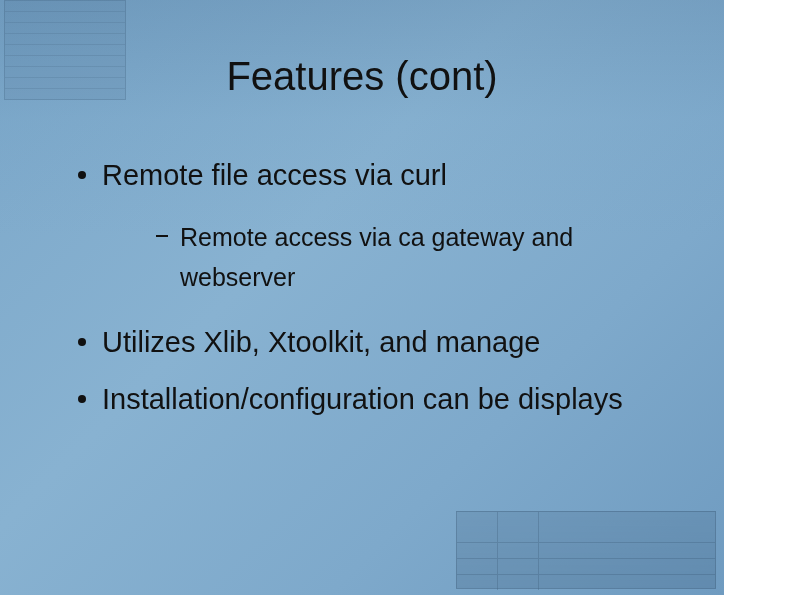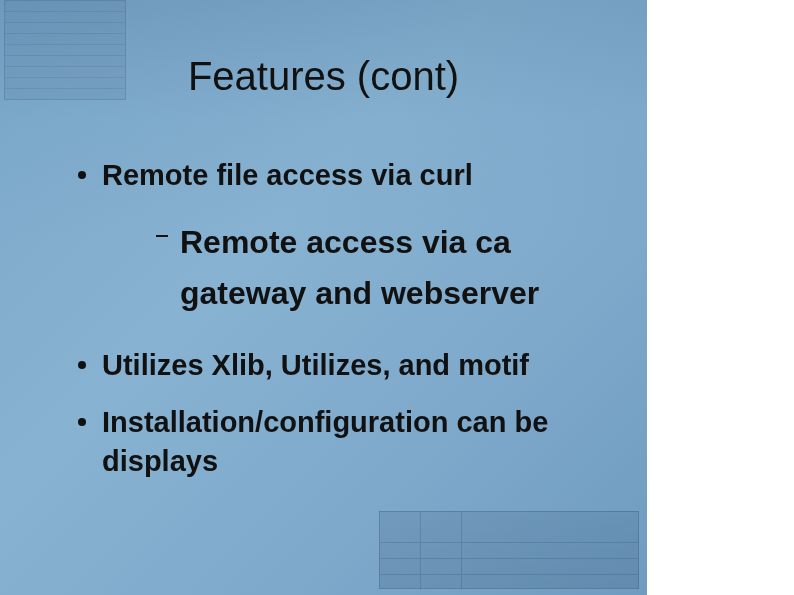--- a/index.html
+++ b/index.html
@@ -12,7 +12,7 @@
   }
   .slide {
     position: relative;
-    width: 647px;
+    width: 724px;
     height: 595px;
     box-sizing: border-box;
     background:

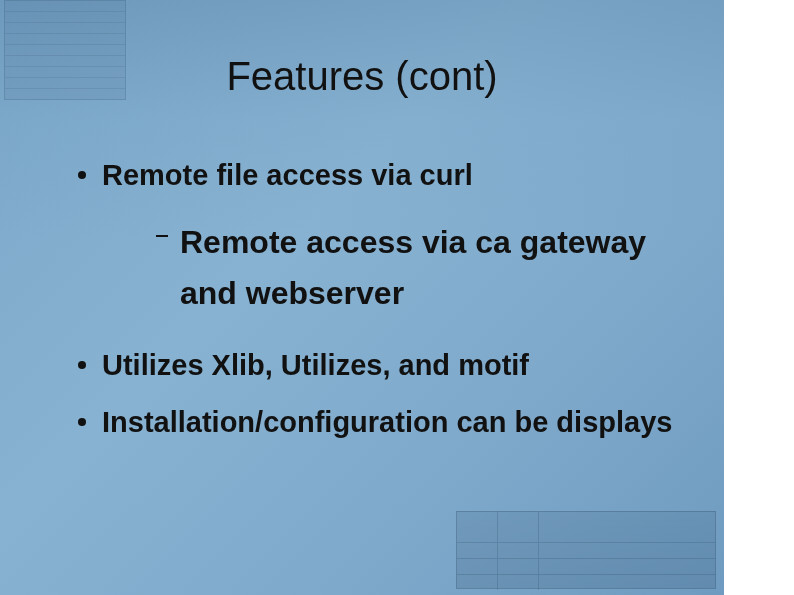--- a/index.html
+++ b/index.html
@@ -95,7 +95,6 @@
     font-size: 29px;
     line-height: 1.35;
     margin-bottom: 18px;
-    font-weight: bold;
   }
   ul.level1 > li::before {
     content: "";

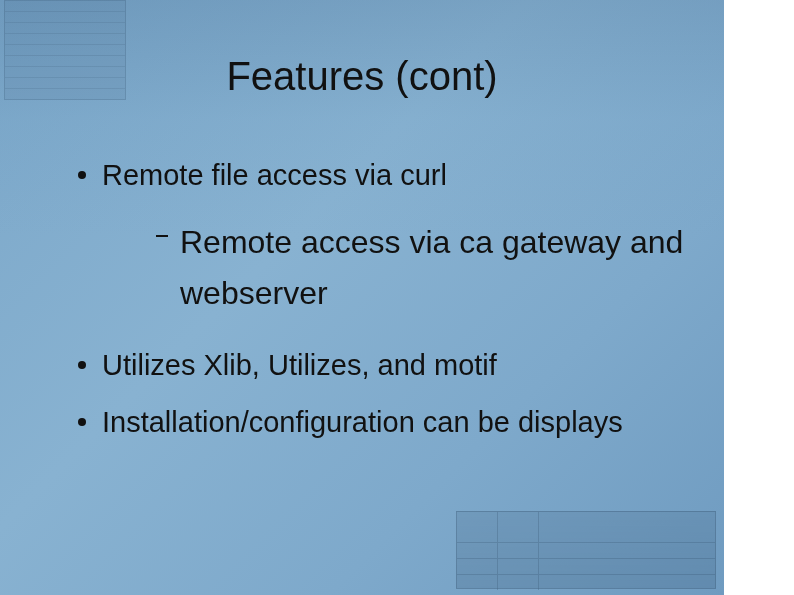--- a/index.html
+++ b/index.html
@@ -115,7 +115,7 @@
   ul.level2 > li {
     position: relative;
     padding-left: 28px;
-    font-size: 32px;
+    font-size: 25px;
     line-height: 1.6;
   }
   ul.level2 > li::before {

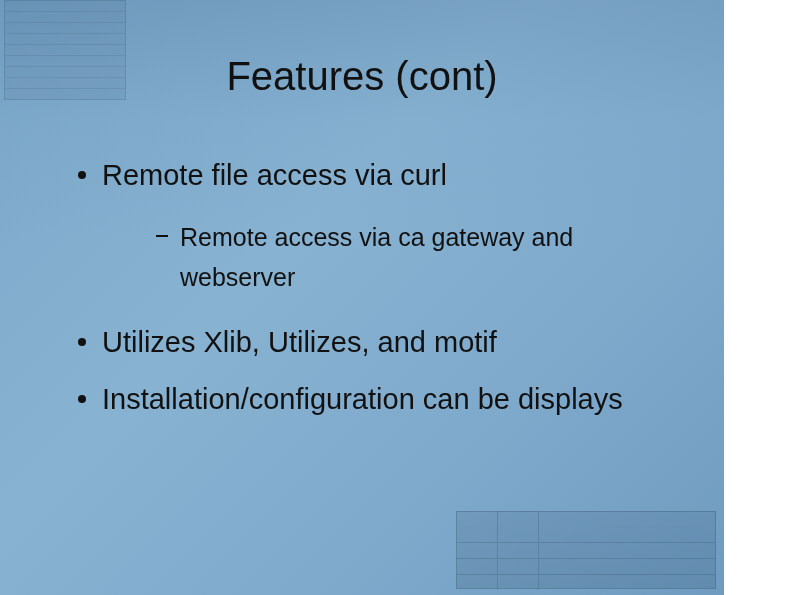--- a/index.html
+++ b/index.html
@@ -160,7 +160,7 @@
         </ul>
       </li>
       <li>
-        <span>Utilizes Xlib, Utilizes, and motif</span>
+        <span>Utilizes Xlib, Xtoolkit, and manage</span>
       </li>
       <li>
         <span>Installation/configuration can be displays</span>

